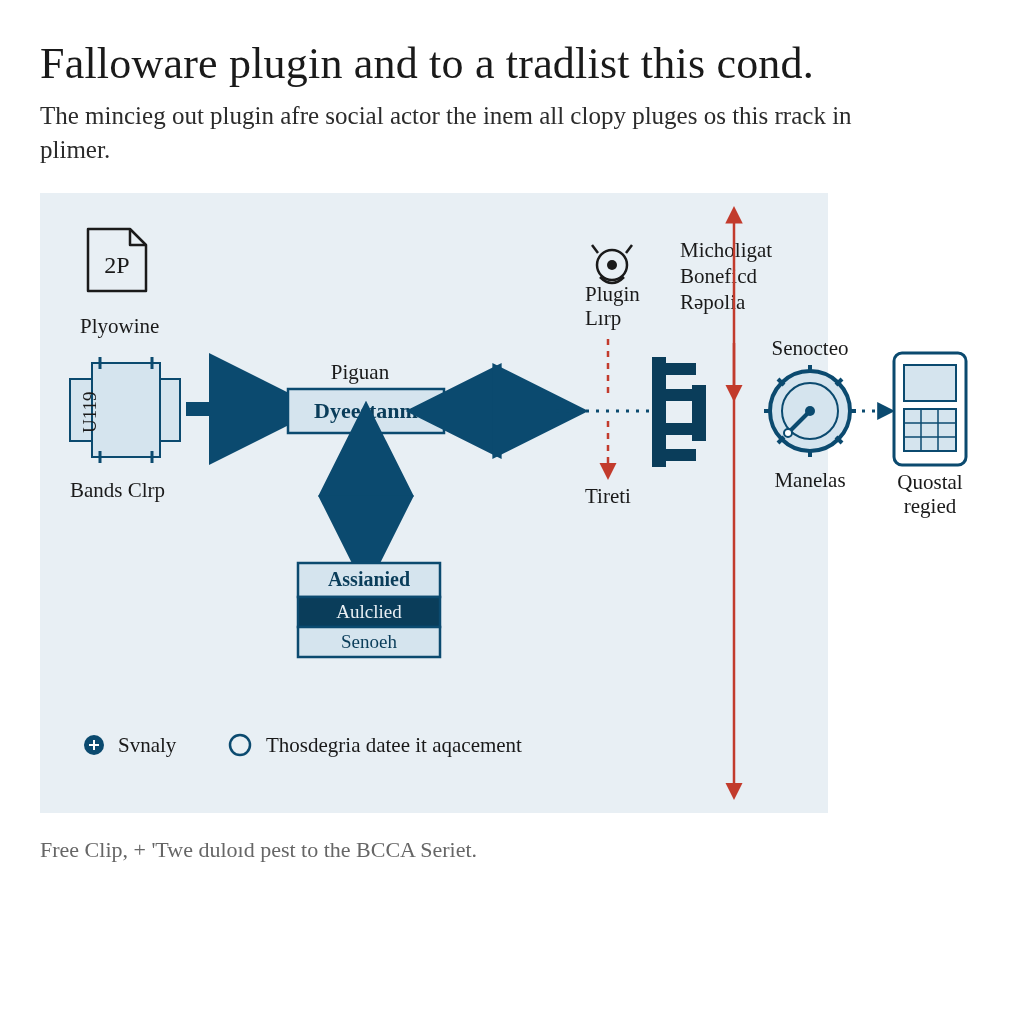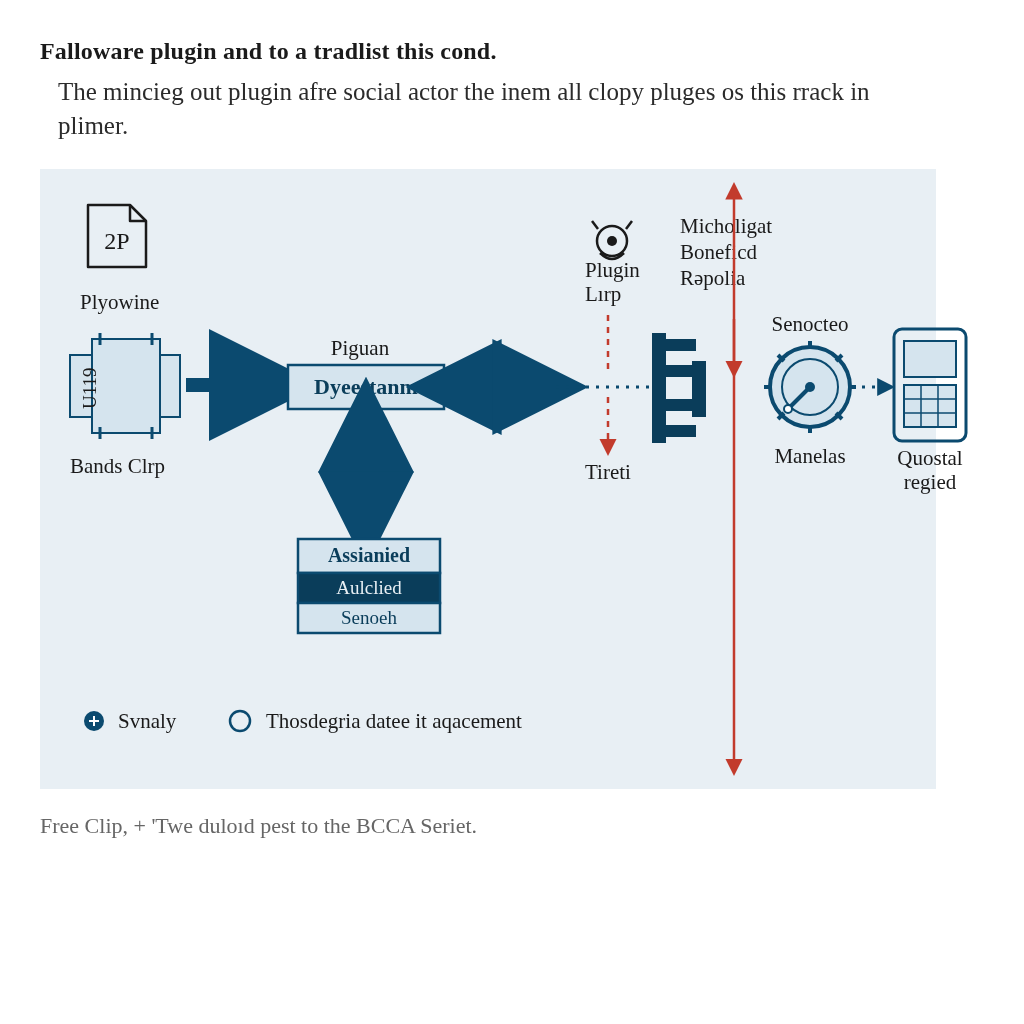--- a/index.html
+++ b/index.html
@@ -23,8 +23,8 @@
     position:relative;
   }
   .title{
-    font-size:24px;
-    font-weight:700;
+    font-size:44px;
+    font-weight:400;
     letter-spacing:0.2px;
     margin:0 0 10px 0;
   }

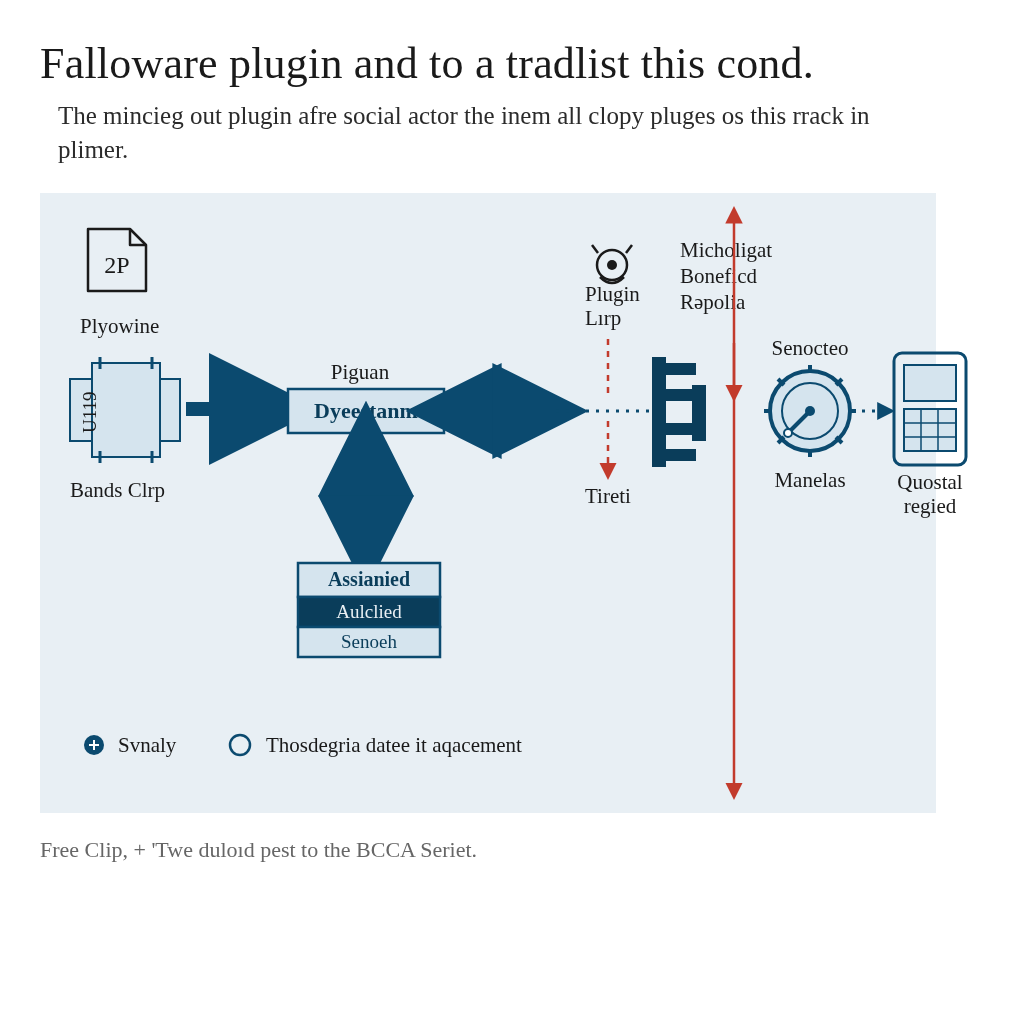--- a/index.html
+++ b/index.html
@@ -33,7 +33,7 @@
     line-height:1.35;
     color:#2b2b2b;
     max-width:880px;
-    margin:0 0 26px 18px;
+    margin:0 0 26px 0;
   }
   .panel{
     position:relative;

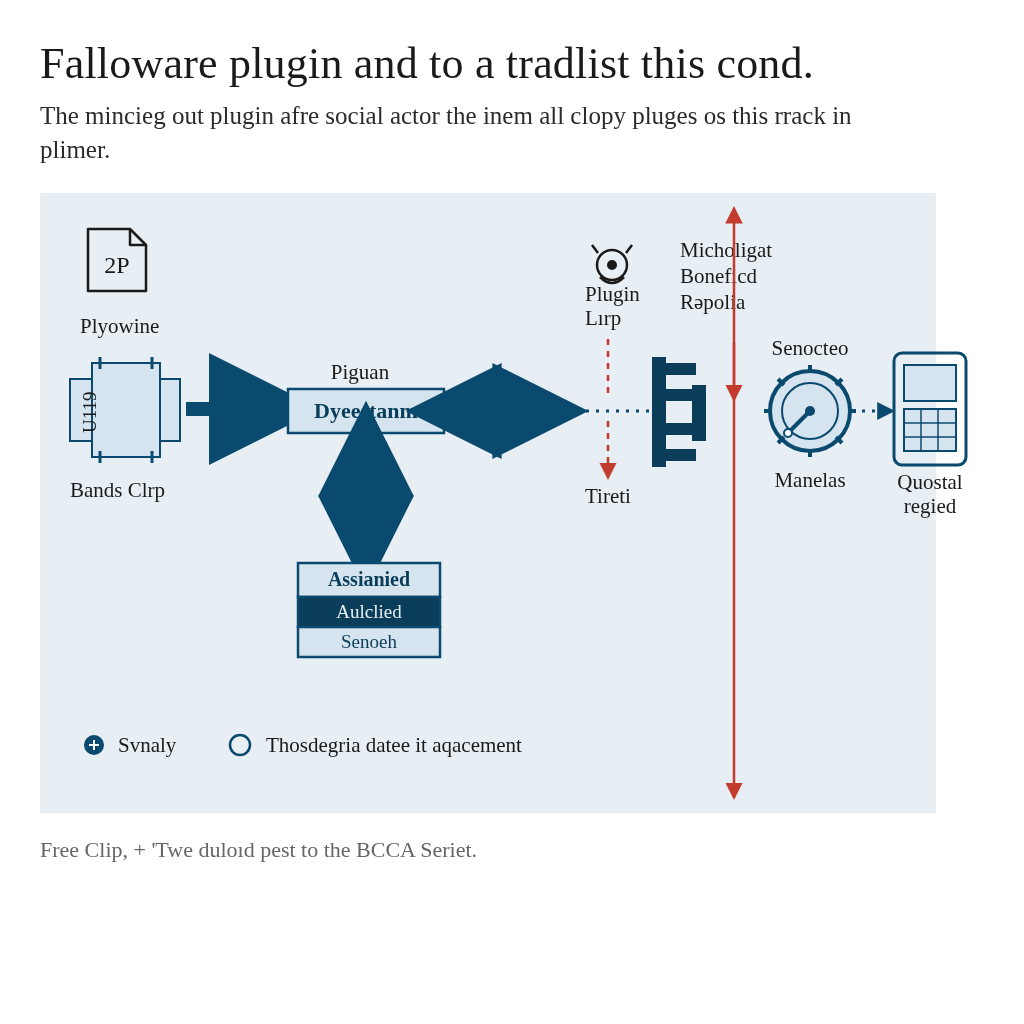--- a/index.html
+++ b/index.html
@@ -37,7 +37,7 @@
   }
   .panel{
     position:relative;
-    width:896px;
+    width:788px;
     height:620px;
     background:var(--panel);
   }

